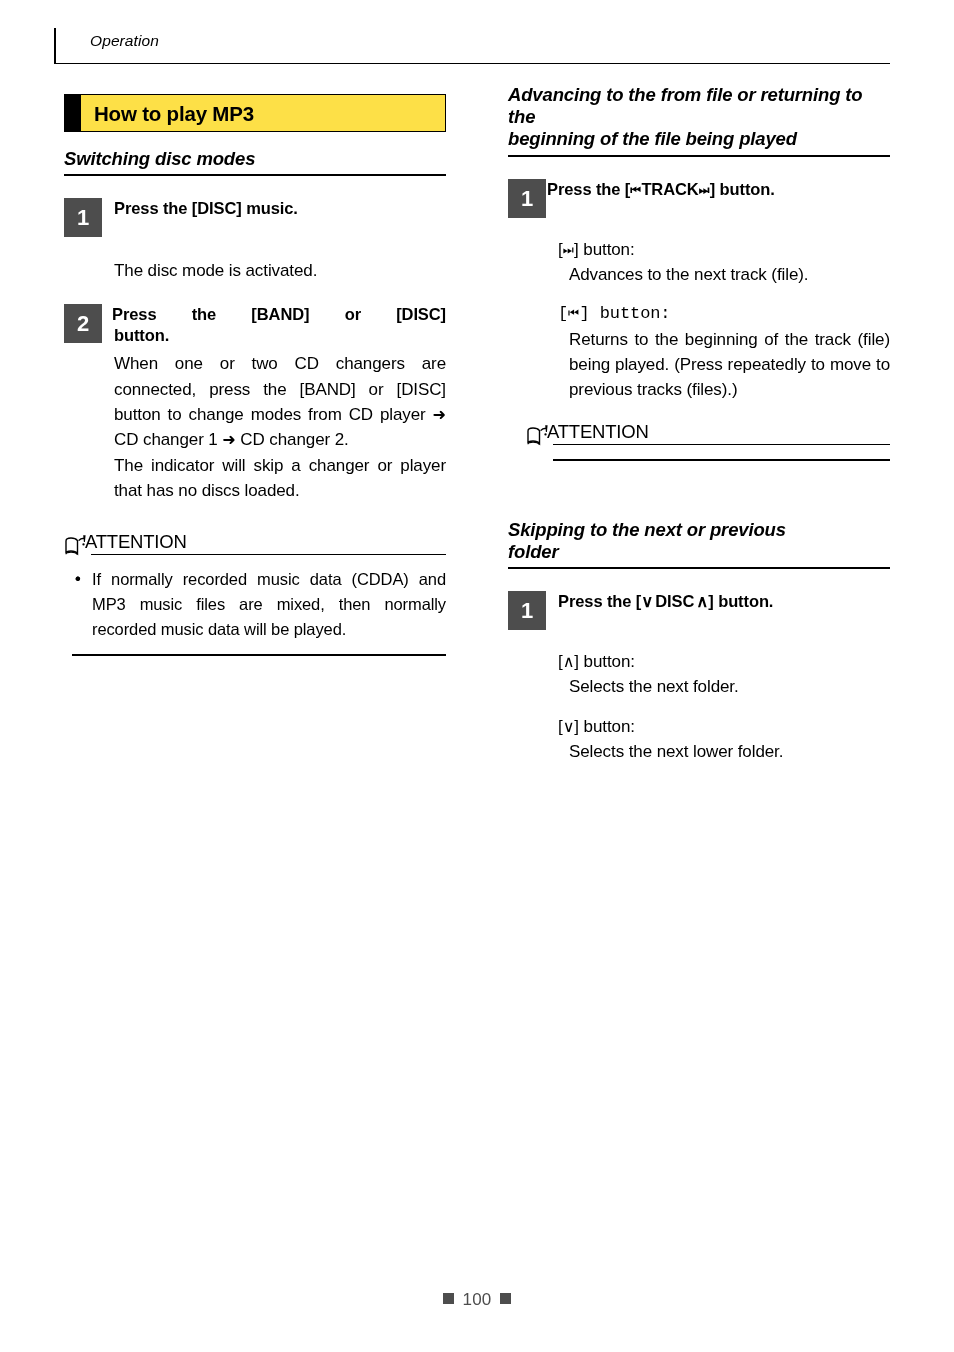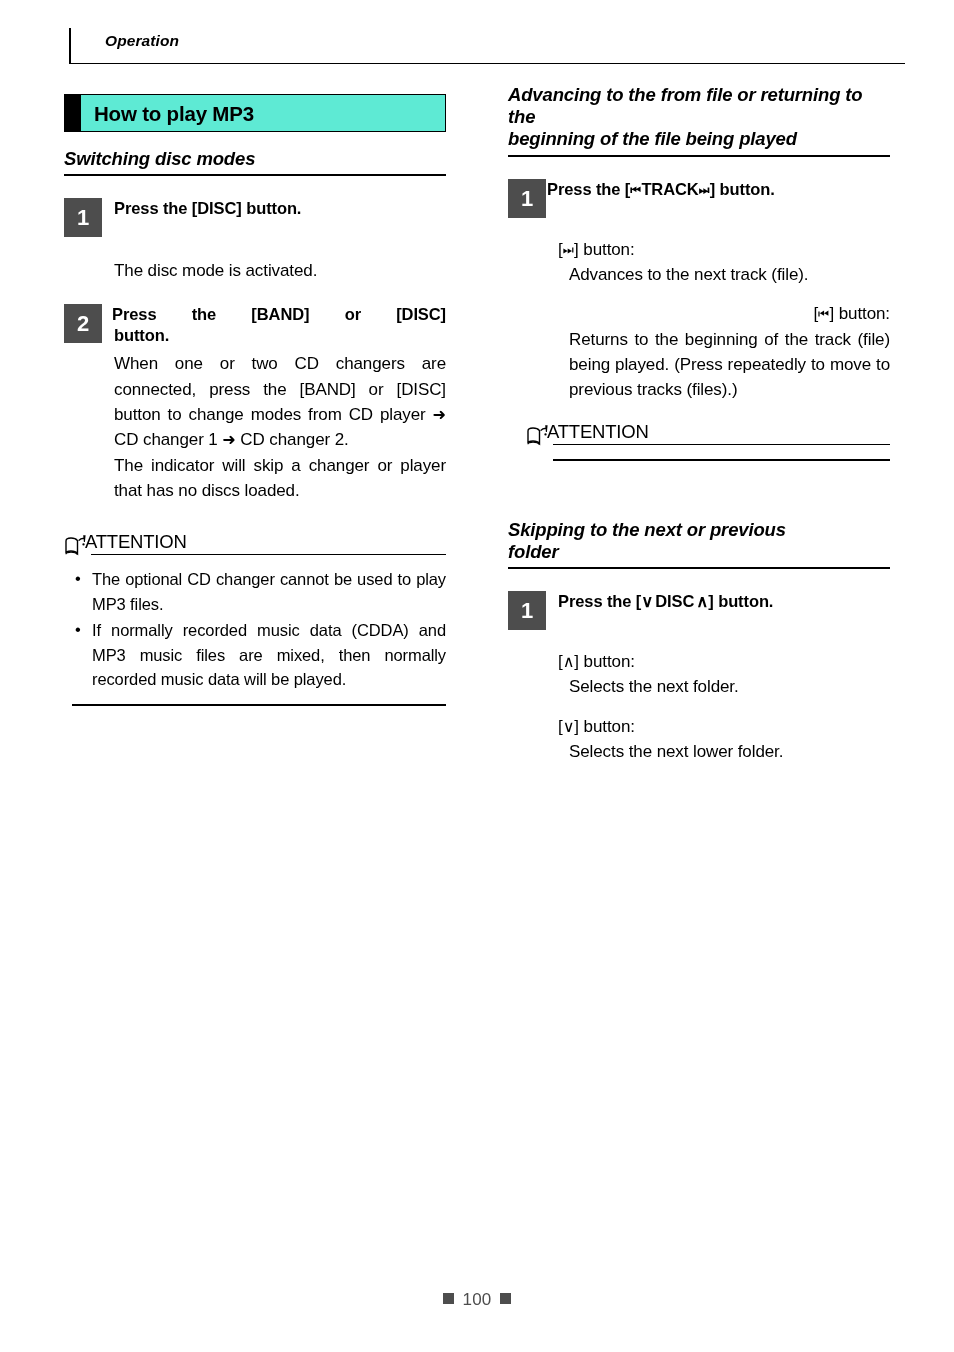--- a/index.html
+++ b/index.html
@@ -27,14 +27,13 @@
   
   .header {
     position: absolute;
-    left: 69px;
+    left: 54px;
     top: 28px;
     width: 836px;
     height: 36px;
     border-left: 2px solid #000;
     border-bottom: 1.6px solid #000;
     box-sizing: border-box;
-    font-weight: bold;
   }
   .header-text {
     position: absolute;

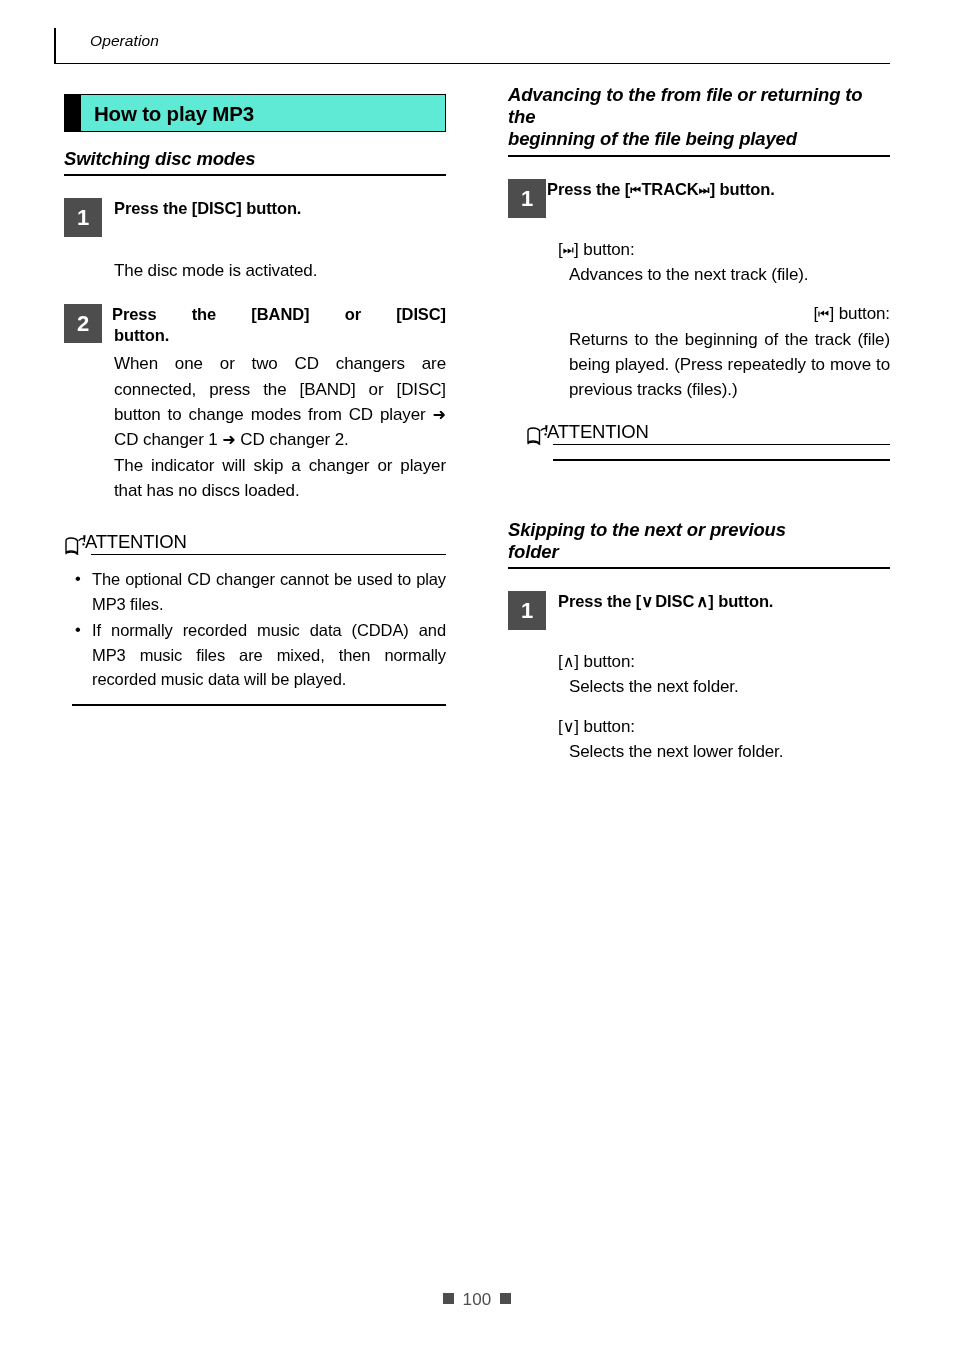--- a/index.html
+++ b/index.html
@@ -62,7 +62,7 @@
     height: 38px;
     border: 1.3px solid #000;
     box-sizing: border-box;
-    background: #5eead4;
+    background: #fde047;
   }
   .title-bar {
     position: absolute;

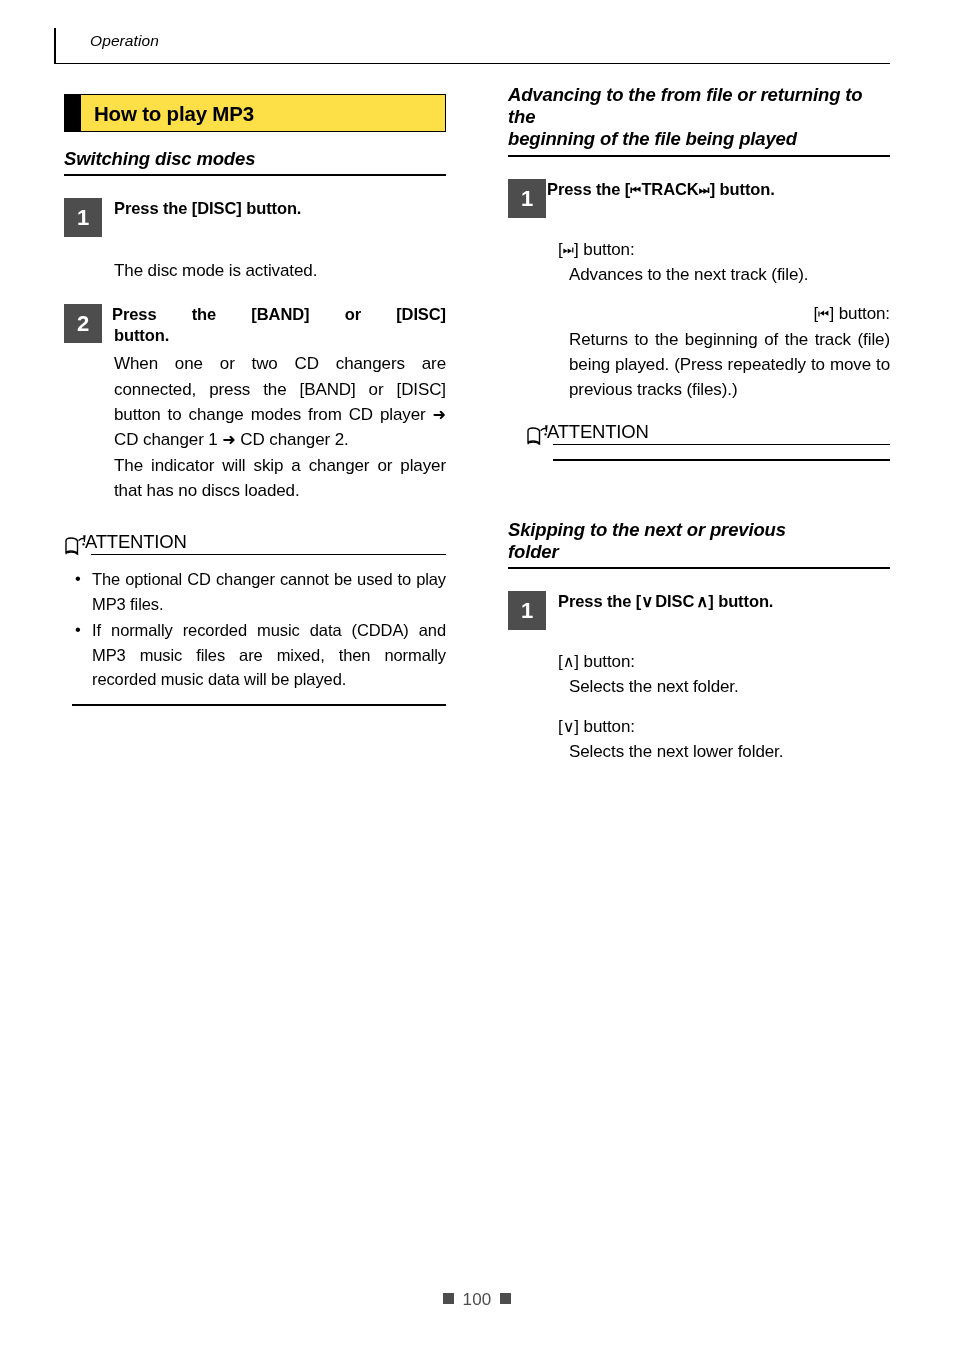--- a/index.html
+++ b/index.html
@@ -247,7 +247,7 @@
 
     <div class="step" style="margin-top:22px;">
       <div class="step-num">1</div>
-      <div class="step-title">Press the [DISC] button.</div>
+      <div class="step-title">Press the [DISC] music.</div>
     </div>
     <div class="body-text ragged" style="margin-top:22px;">The disc mode is activated.</div>
 

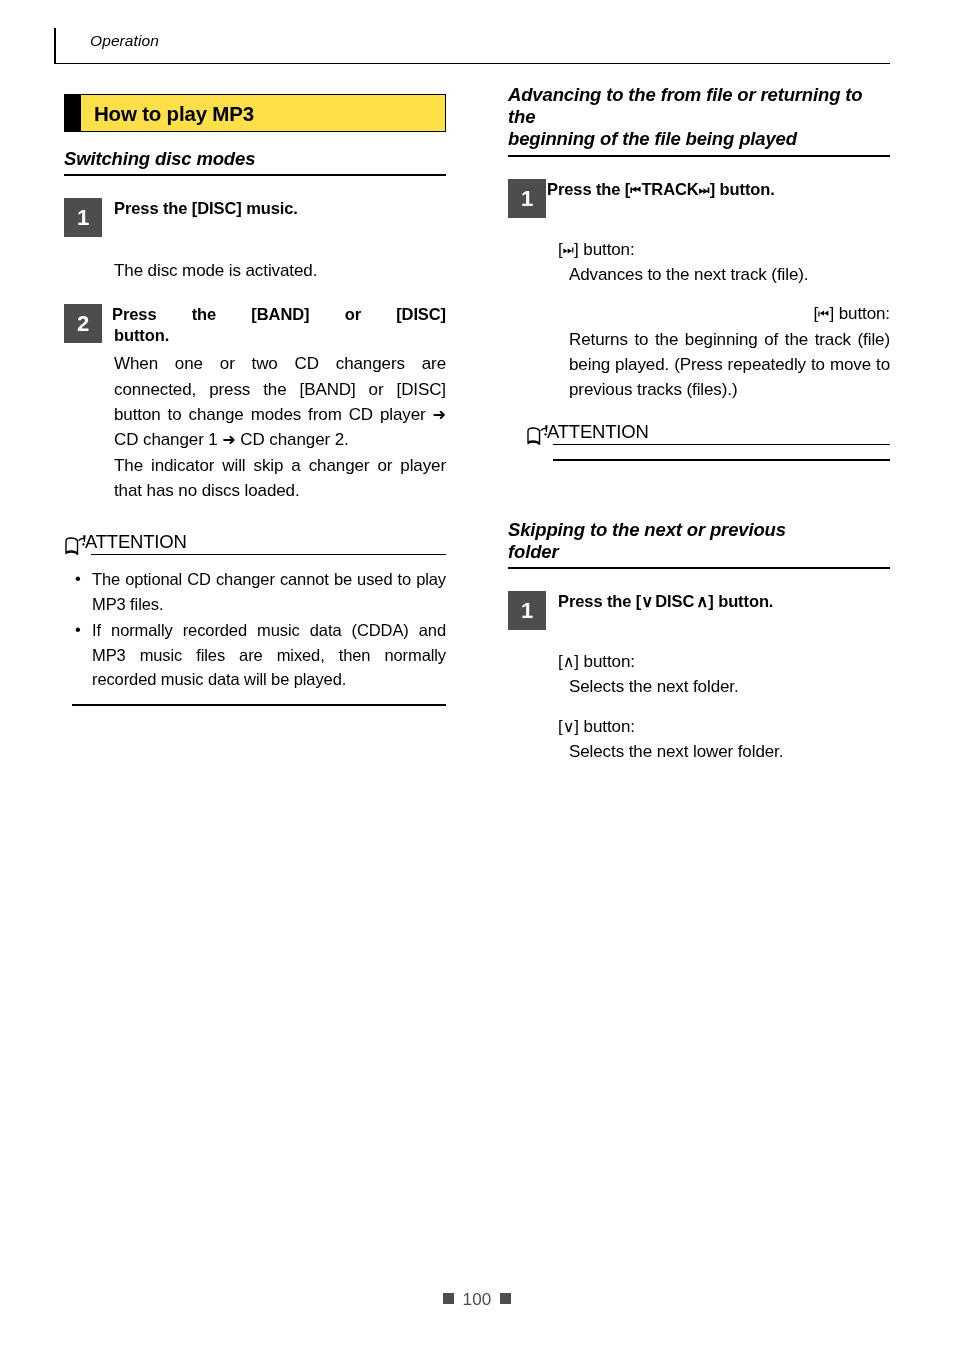--- a/index.html
+++ b/index.html
@@ -309,7 +309,7 @@
     </div>
 
     <div class="body-text" style="margin-top:14px;">
-      <div style="text-align:right;"><span>[</span><span class="gly">⏮</span><span>] button:</span></div>
+      <div style="text-align:left;font-family:Liberation Mono, monospace;"><span>[</span><span class="gly">⏮</span><span>] button:</span></div>
       <div style="padding-left:11px;">Returns to the beginning of the track (file) being played. (Press repeatedly to move to previous tracks (files).)</div>
     </div>
 

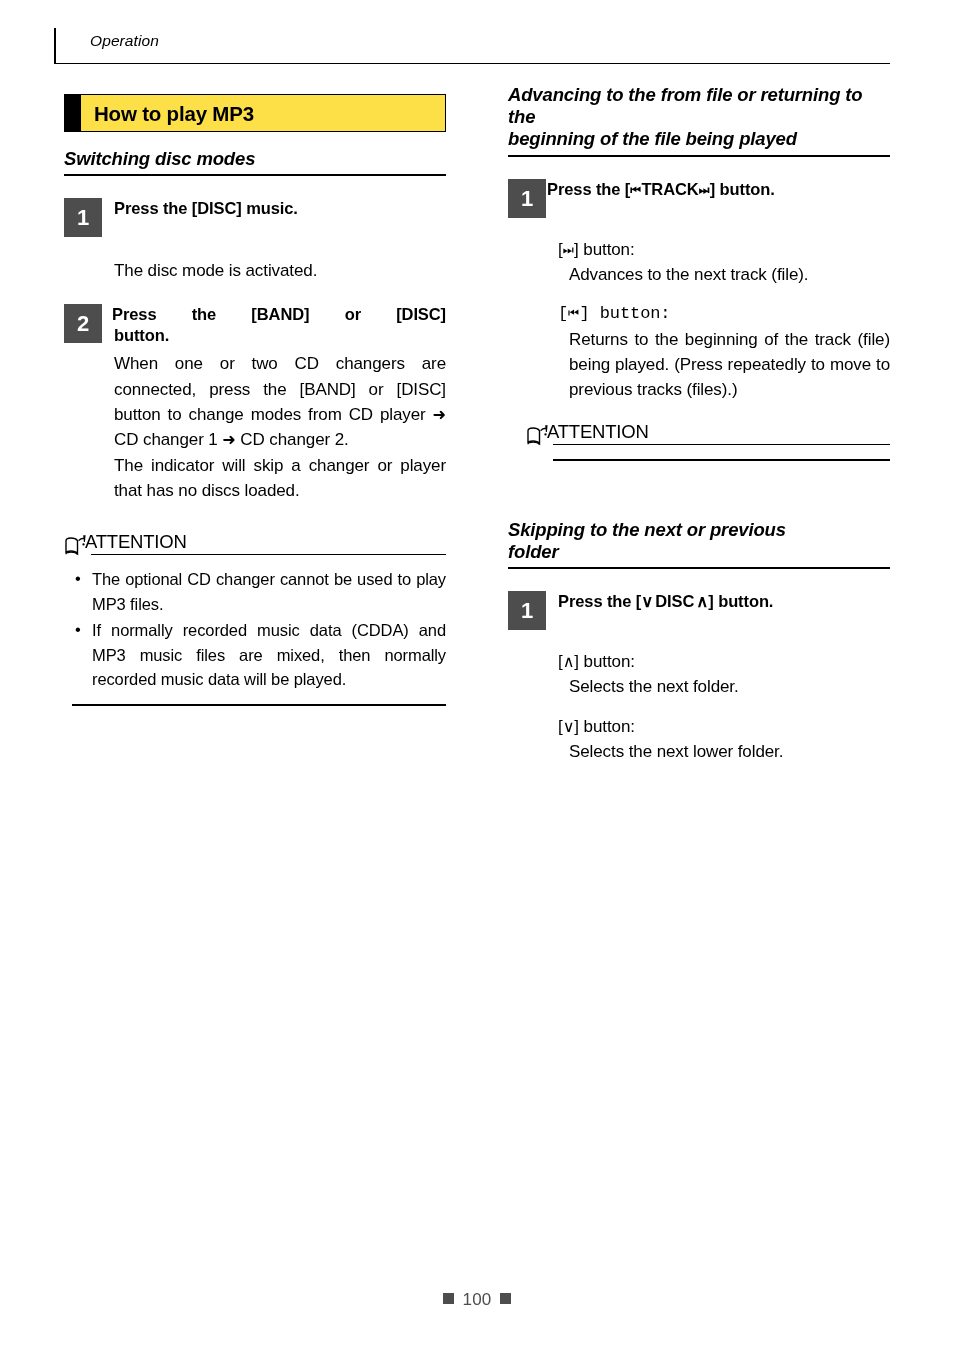--- a/index.html
+++ b/index.html
@@ -279,7 +279,6 @@
       <div class="attn-body">
         <div class="attn-li">
           <span class="bul">•</span>
-          <span>The optional CD changer cannot be used to play MP3 files.</span>
         </div>
         <div class="attn-li" style="margin-top:1px;">
           <span class="bul">•</span>

